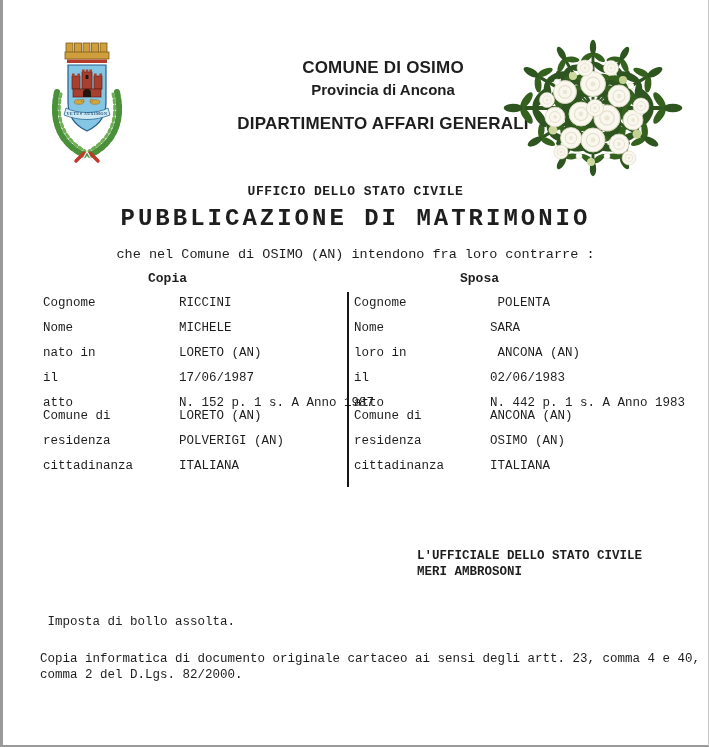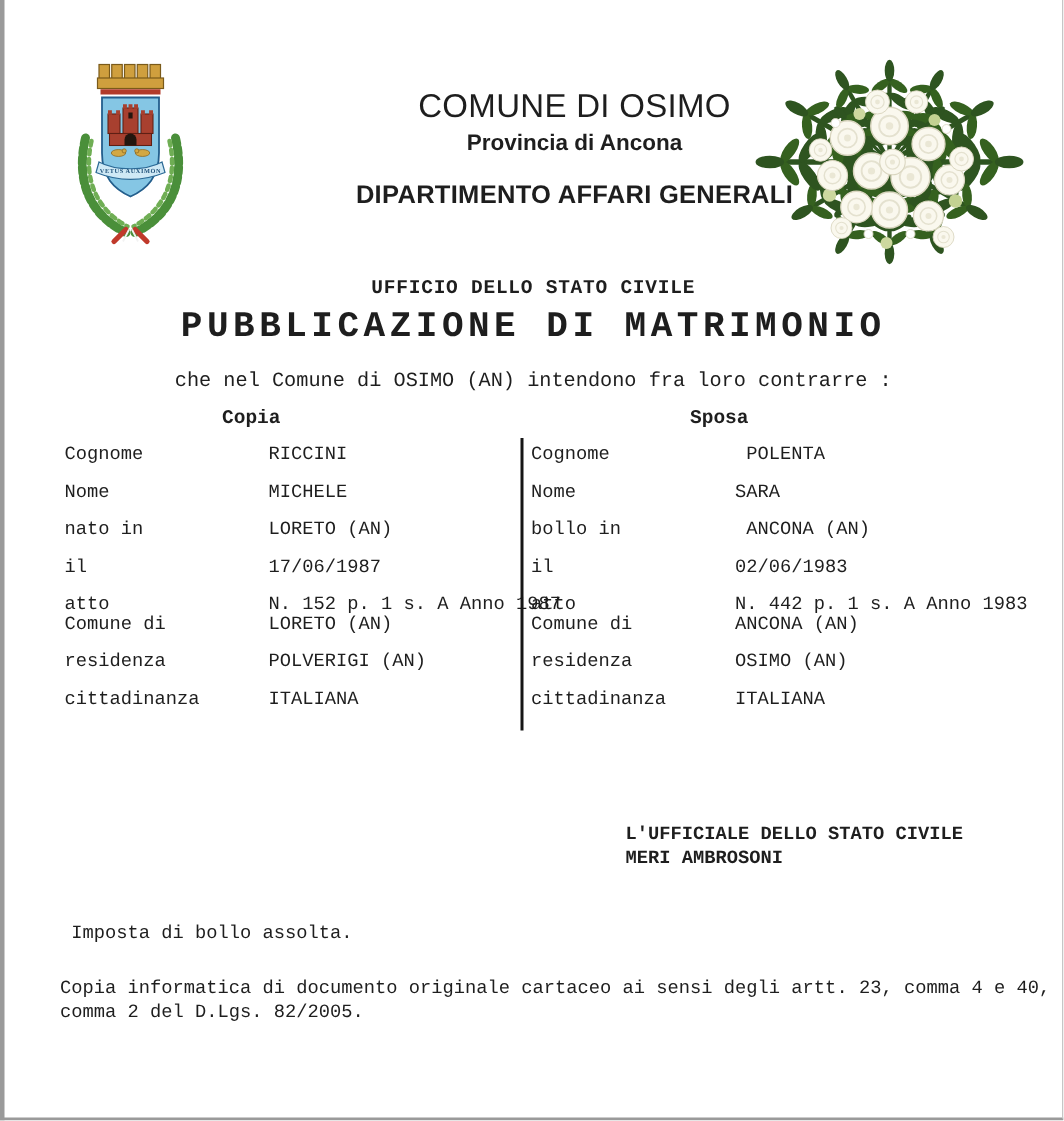--- a/index.html
+++ b/index.html
@@ -21,7 +21,7 @@
   .bouquet { position:absolute; left:492px; top:22px; }
 
   .head-center { position:absolute; left:180px; top:58px; width:400px; text-align:center; }
-  .muni { font-size:22px; font-weight:normal; letter-spacing:.2px; }
+  .muni { font-size:17px; font-weight:bold; letter-spacing:.2px; }
   .prov { font-size:15px; font-weight:bold; margin-top:3px; }
   .dept { font-size:17px; font-weight:bold; margin-top:16px; letter-spacing:.2px; }
 

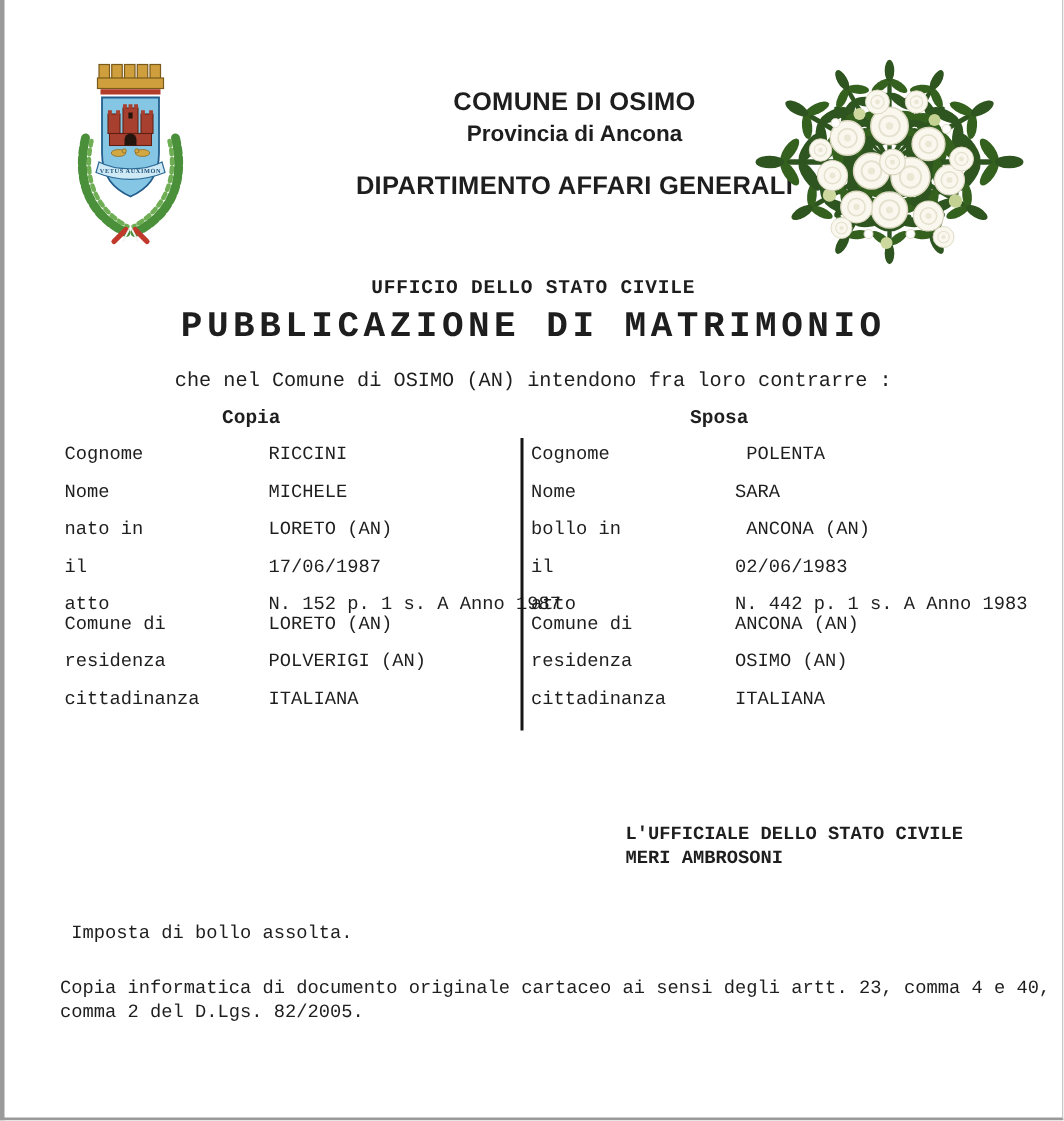--- a/index.html
+++ b/index.html
@@ -204,7 +204,7 @@
       <div class="col-heading">Sposa</div>
       <div class="row"><span class="lbl">Cognome</span><span class="val"> POLENTA</span></div>
       <div class="row"><span class="lbl">Nome</span><span class="val">SARA</span></div>
-      <div class="row"><span class="lbl">bollo in</span><span class="val"> ANCONA (AN)</span></div>
+      <div class="row"><span class="lbl">loro in</span><span class="val"> ANCONA (AN)</span></div>
       <div class="row"><span class="lbl">il</span><span class="val">02/06/1983</span></div>
       <div class="row"><span class="lbl">atto
 Comune di</span><span class="val">N. 442 p. 1 s. A Anno 1983

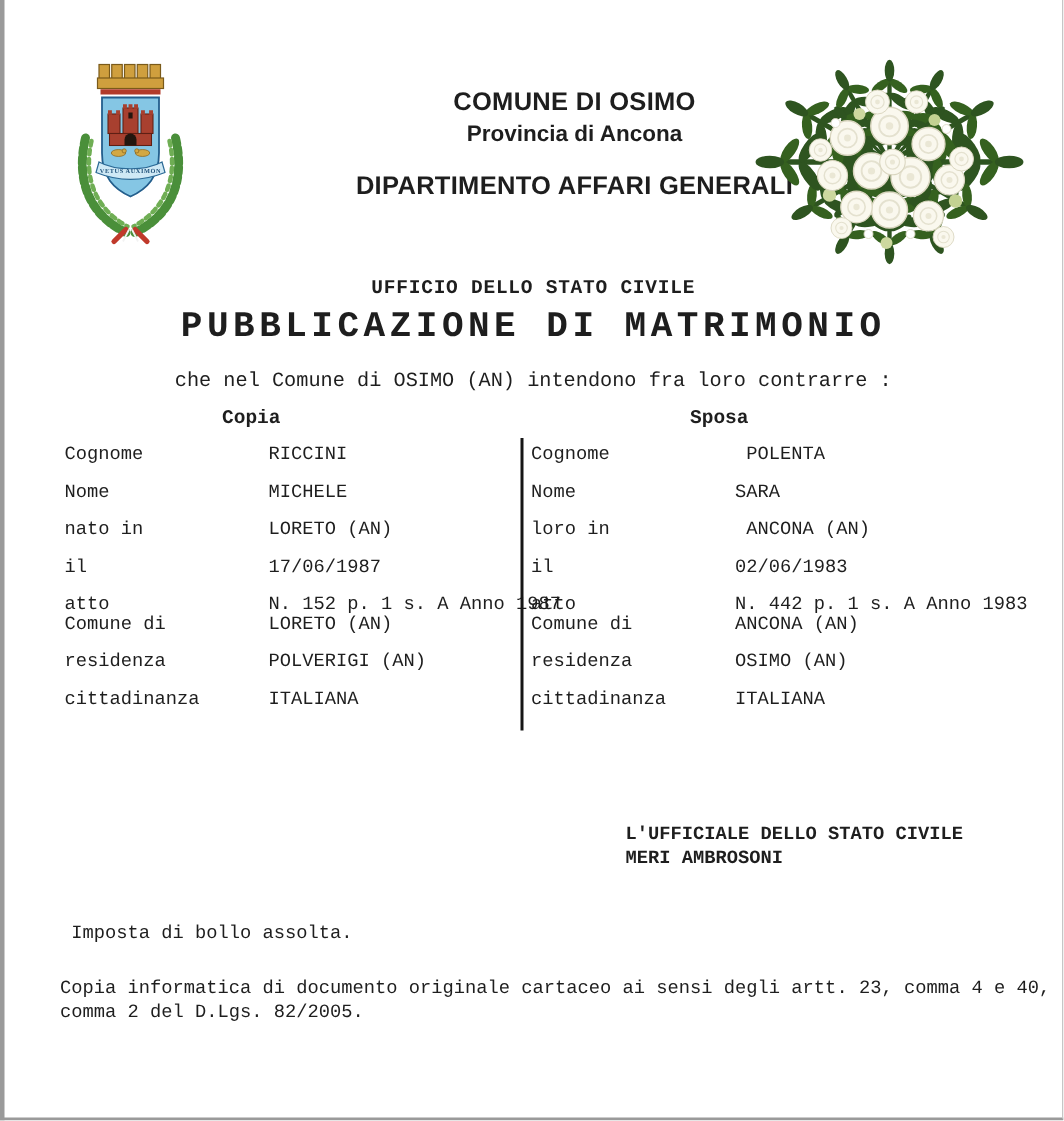--- a/index.html
+++ b/index.html
@@ -223,7 +223,7 @@
 
   <div class="stamp-note"> Imposta di bollo assolta.</div>
   <div class="copy-note">Copia informatica di documento originale cartaceo ai sensi degli artt. 23, comma 4 e 40,
-comma 2 del D.Lgs. 82/2005.</div>
+comma 2 del D.Lgs. 82/2000.</div>
 
 </div>
 

